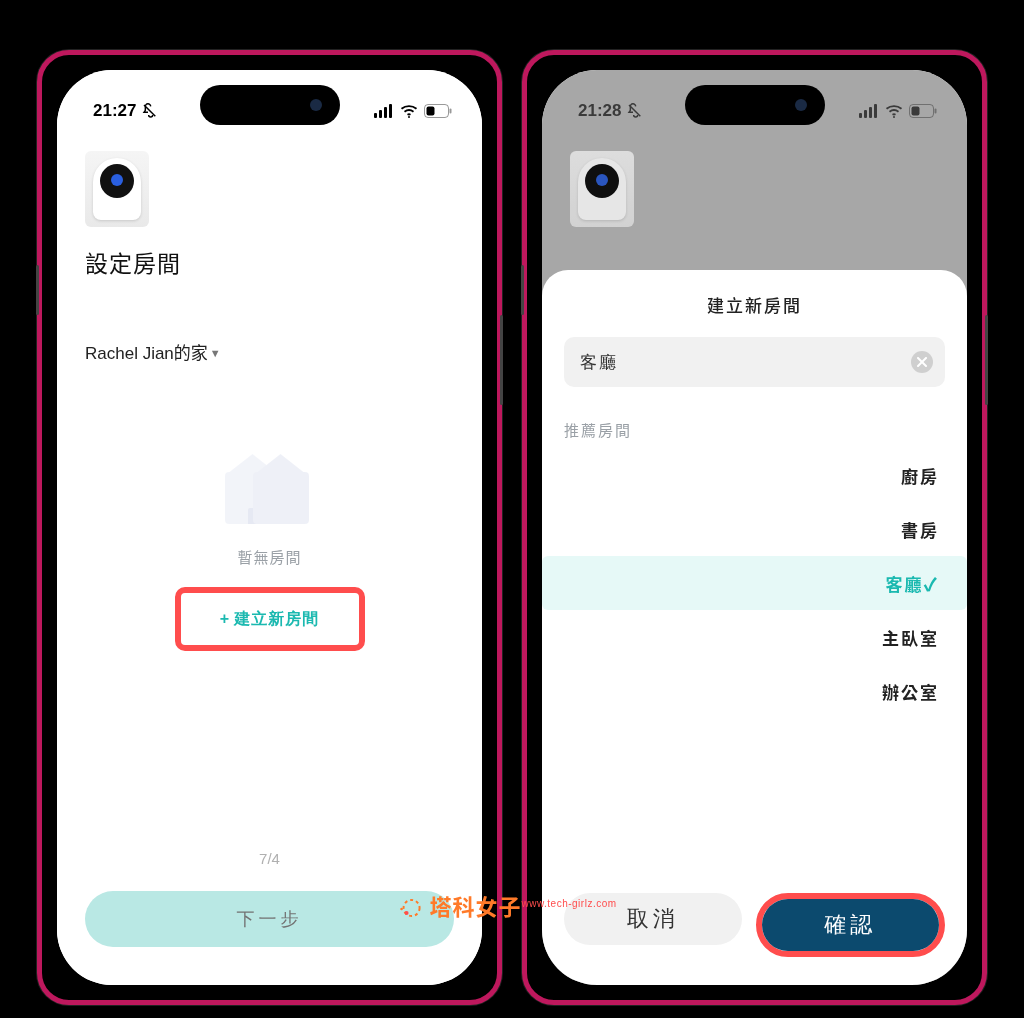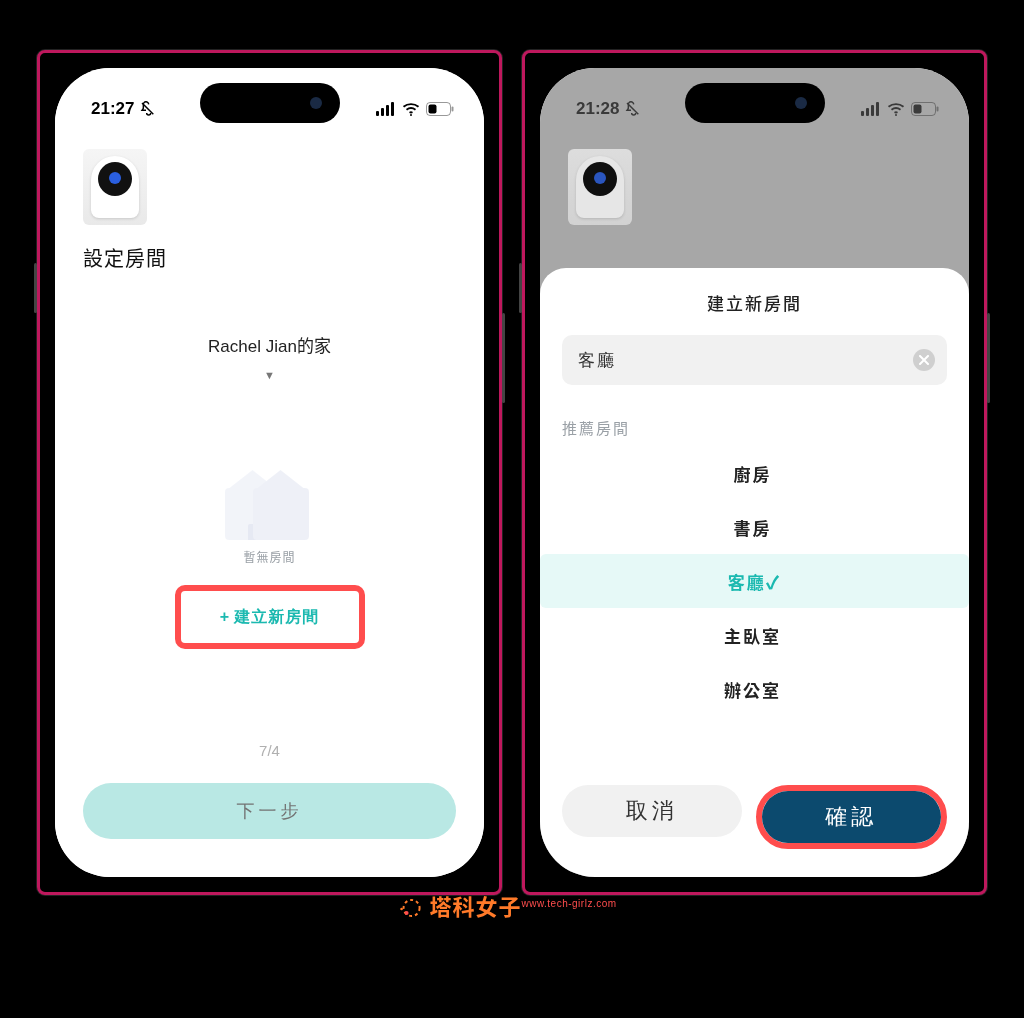--- a/index.html
+++ b/index.html
@@ -21,10 +21,10 @@
   }
   .phone {
     width: 465px;
-    height: 845px;
+    height: 955px;
     background: #000;
-    border: 3px solid #be185d;
-    border-radius: 8px;
+    border: 5px solid #be185d;
+    border-radius: 32px;
     position: relative;
     box-shadow: 0 0 0 1px #222;
   }

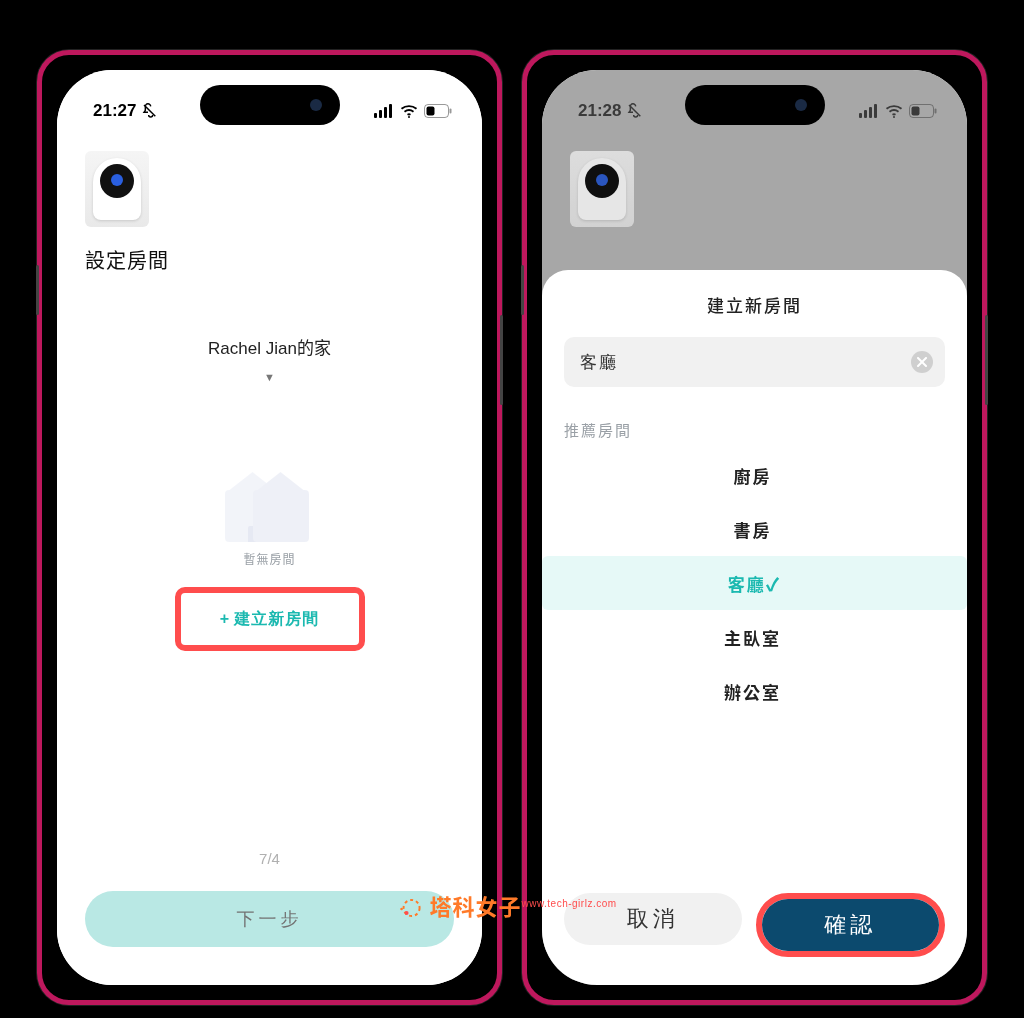--- a/index.html
+++ b/index.html
@@ -97,7 +97,7 @@
     width:12px; height:12px; background:#2a5fe0; border-radius:50%;
   }
 
-  .page-title { font-size: 20px; font-weight: 400; color:#111; margin-top: 18px; letter-spacing:1px;}
+  .page-title { font-size: 23px; font-weight: 400; color:#111; margin-top: 18px; letter-spacing:1px;}
   .home-row {
     display:flex; align-items:center; gap:11px; margin-top: 60px;
     font-size: 17px; color:#222; cursor:pointer;flex-direction:column;

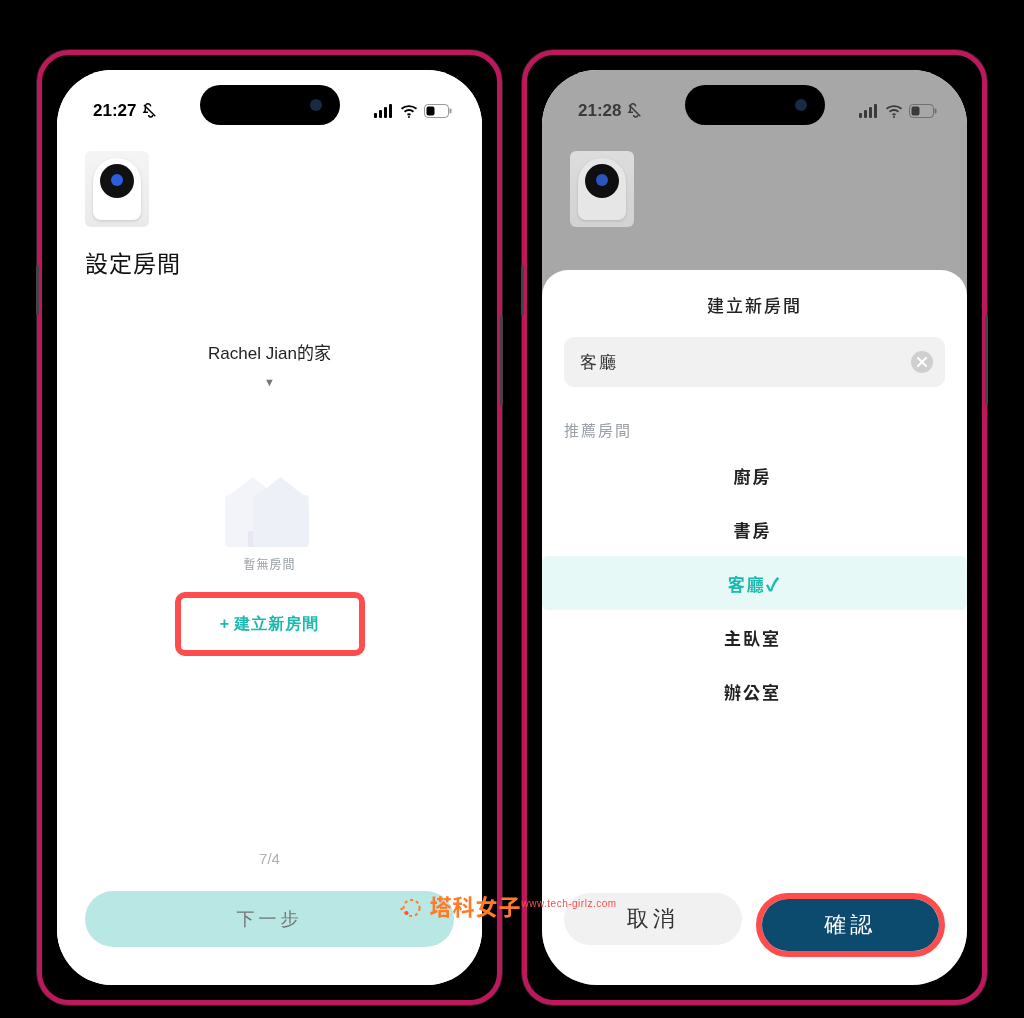--- a/index.html
+++ b/index.html
@@ -99,8 +99,8 @@
 
   .page-title { font-size: 23px; font-weight: 400; color:#111; margin-top: 18px; letter-spacing:1px;}
   .home-row {
-    display:flex; align-items:center; gap:11px; margin-top: 60px;
-    font-size: 17px; color:#222; cursor:pointer;flex-direction:column;
+    display:flex; align-items:center; gap:2px; margin-top: 60px;
+    font-size: 17px; color:#222; cursor:pointer;
   }
   .caret { font-size: 11px; color:#777; transform: translateY(1px);}
 

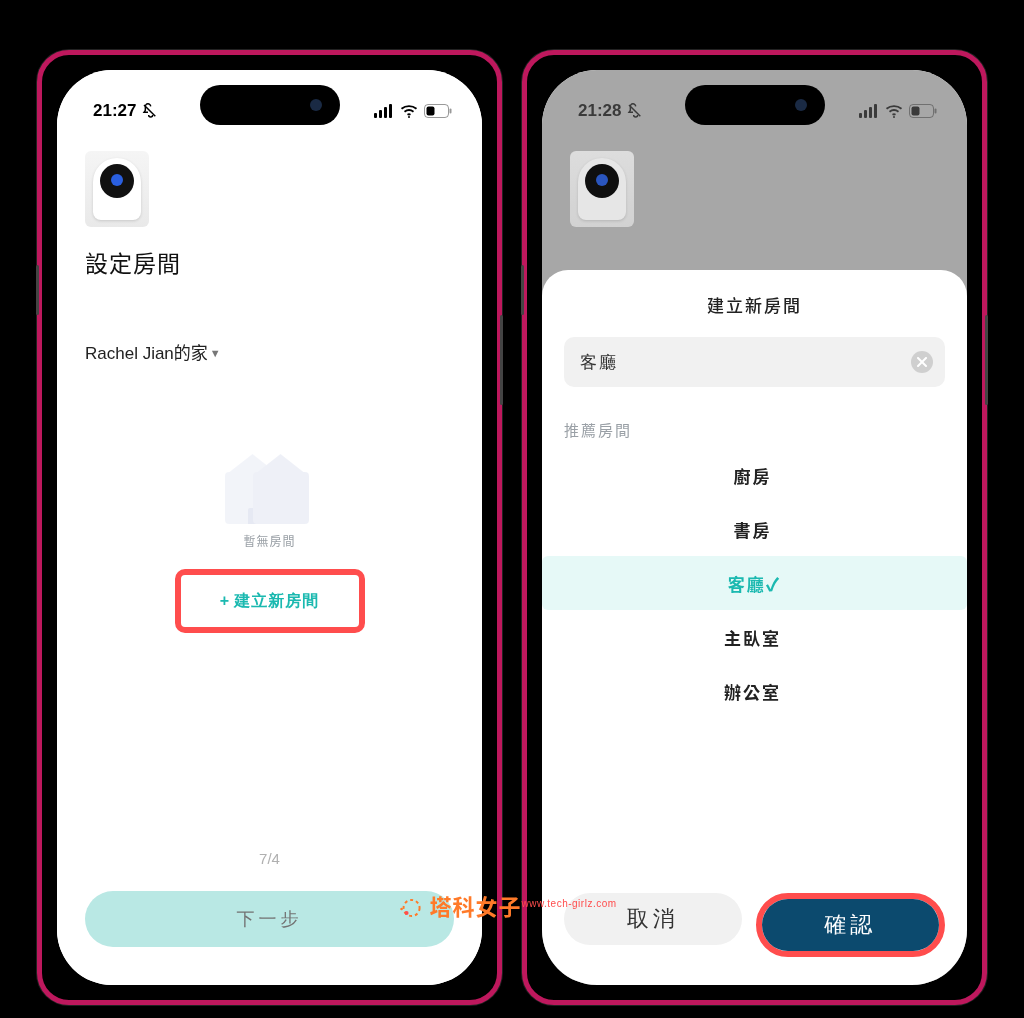--- a/index.html
+++ b/index.html
@@ -174,7 +174,7 @@
 
   .options { margin-top: 8px; display:flex; flex-direction:column; }
   .option {
-    height: 54px; display:flex; align-items:center; justify-content:center;
+    height: 54px; display:flex; align-items:center; justify-content:flex-end;
     padding: 0 6px 0 2px; font-size:17px; color:#222; letter-spacing:2px;
     cursor:pointer; border-radius:6px; font-weight:600;
   }

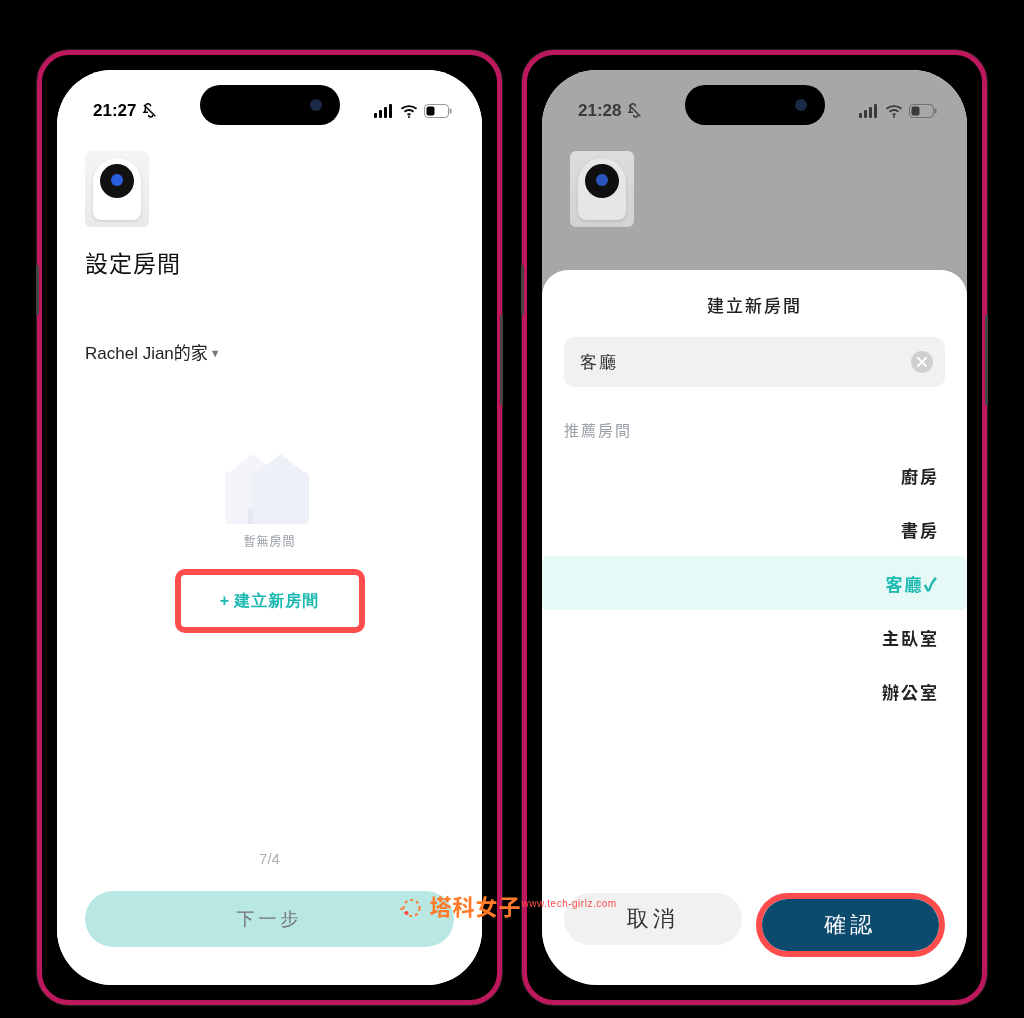--- a/index.html
+++ b/index.html
@@ -114,7 +114,7 @@
   .empty .houses .h::before{content:"";position:absolute;top:-18px;left:0;right:0;height:22px;background:inherit;clip-path:polygon(50% 0,100% 100%,0 100%);}
   .empty .houses .h.a::after{content:"";position:absolute;left:50%;bottom:0;transform:translateX(-50%);width:10px;height:16px;background:#cfd4e8;border-radius:2px 2px 0 0;}
 
-  .empty-label { margin-top: 8px; color:#9aa0a6; font-size:12px; letter-spacing:1px;}
+  .empty-label { margin-top: 22px; color:#9aa0a6; font-size:15px; letter-spacing:1px;}
 
   .highlight-wrap {
     margin: 20px auto 0; width: 190px;

